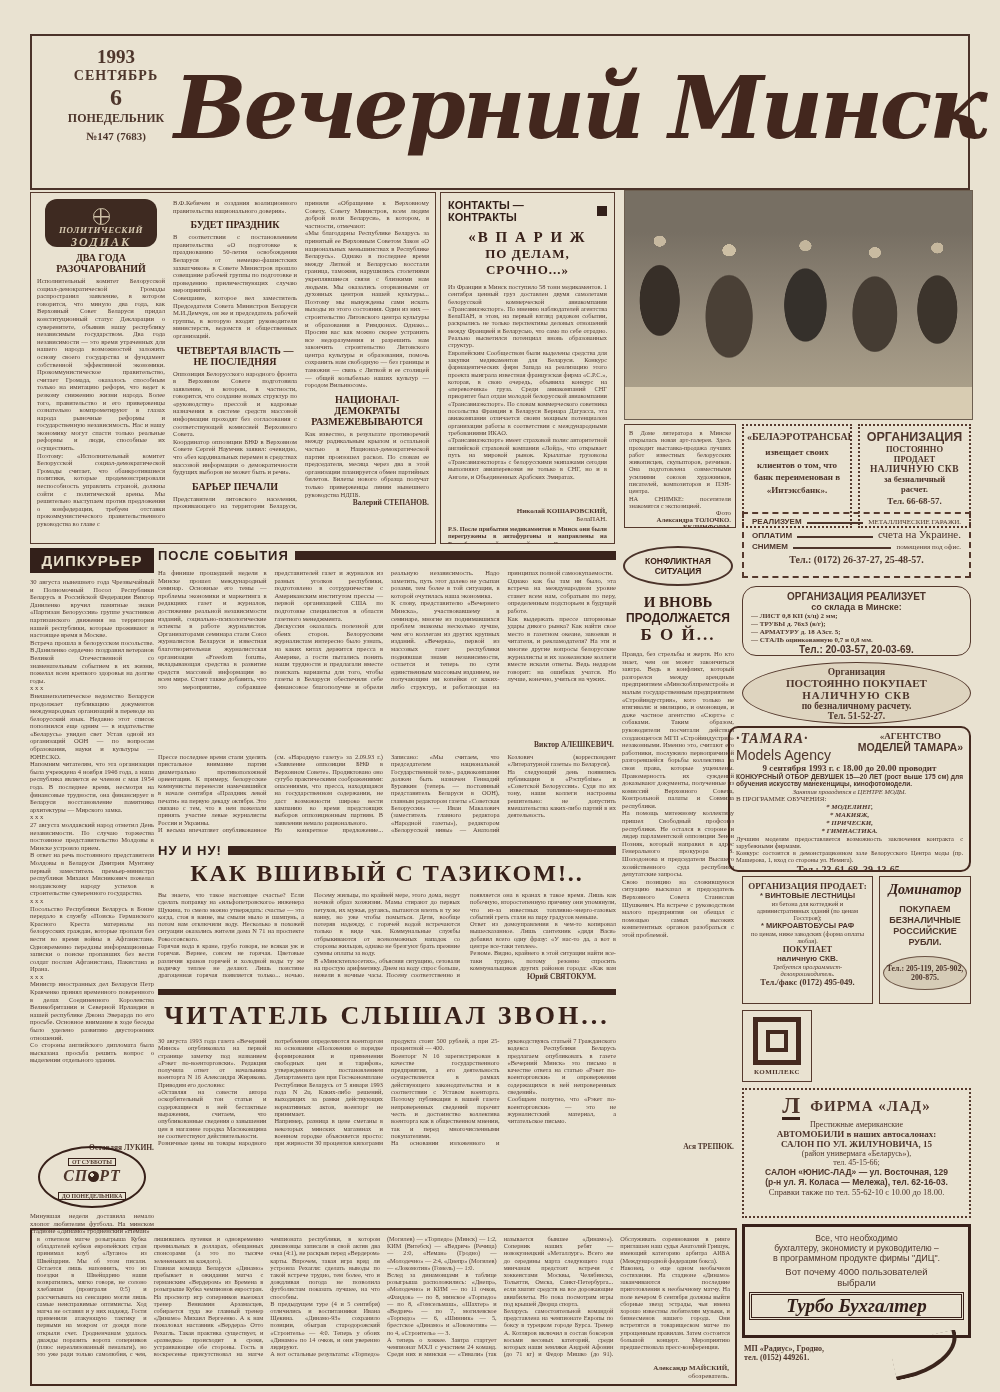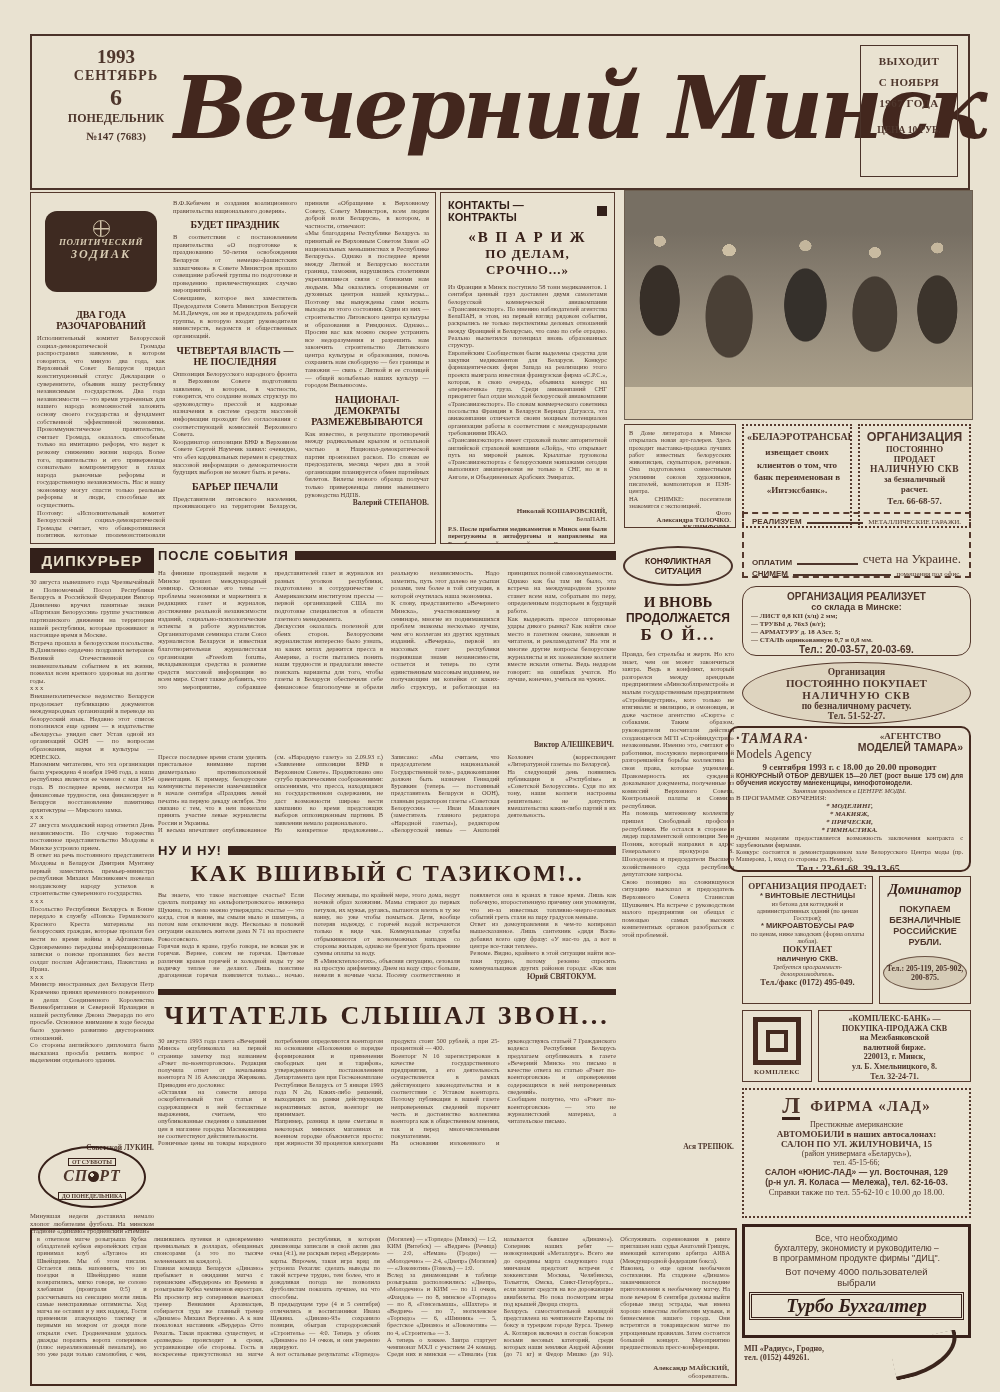--- a/index.html
+++ b/index.html
@@ -77,12 +77,6 @@
       <div class="dissue" style="margin-top:4px;">№147 (7683)</div>
     </div>
     <div class="abs paper-title" style="left:142px;top:2px;width:700px;">Вечерний Минск</div>
-    <div class="abs rightbox" style="right:10px;top:9px;width:96px;height:130px;">
-      <div class="rl">ВЫХОДИТ</div>
-      <div class="rl">С НОЯБРЯ</div>
-      <div class="rl">1967 ГОДА</div>
-      <div class="price">ЦЕНА 10 РУБ.</div>
-    </div>
   </div>
 
   <div class="abs box clip" style="left:30px;top:192px;width:406px;height:352px;padding:6px;display:flex;gap:8px;box-sizing:border-box;">

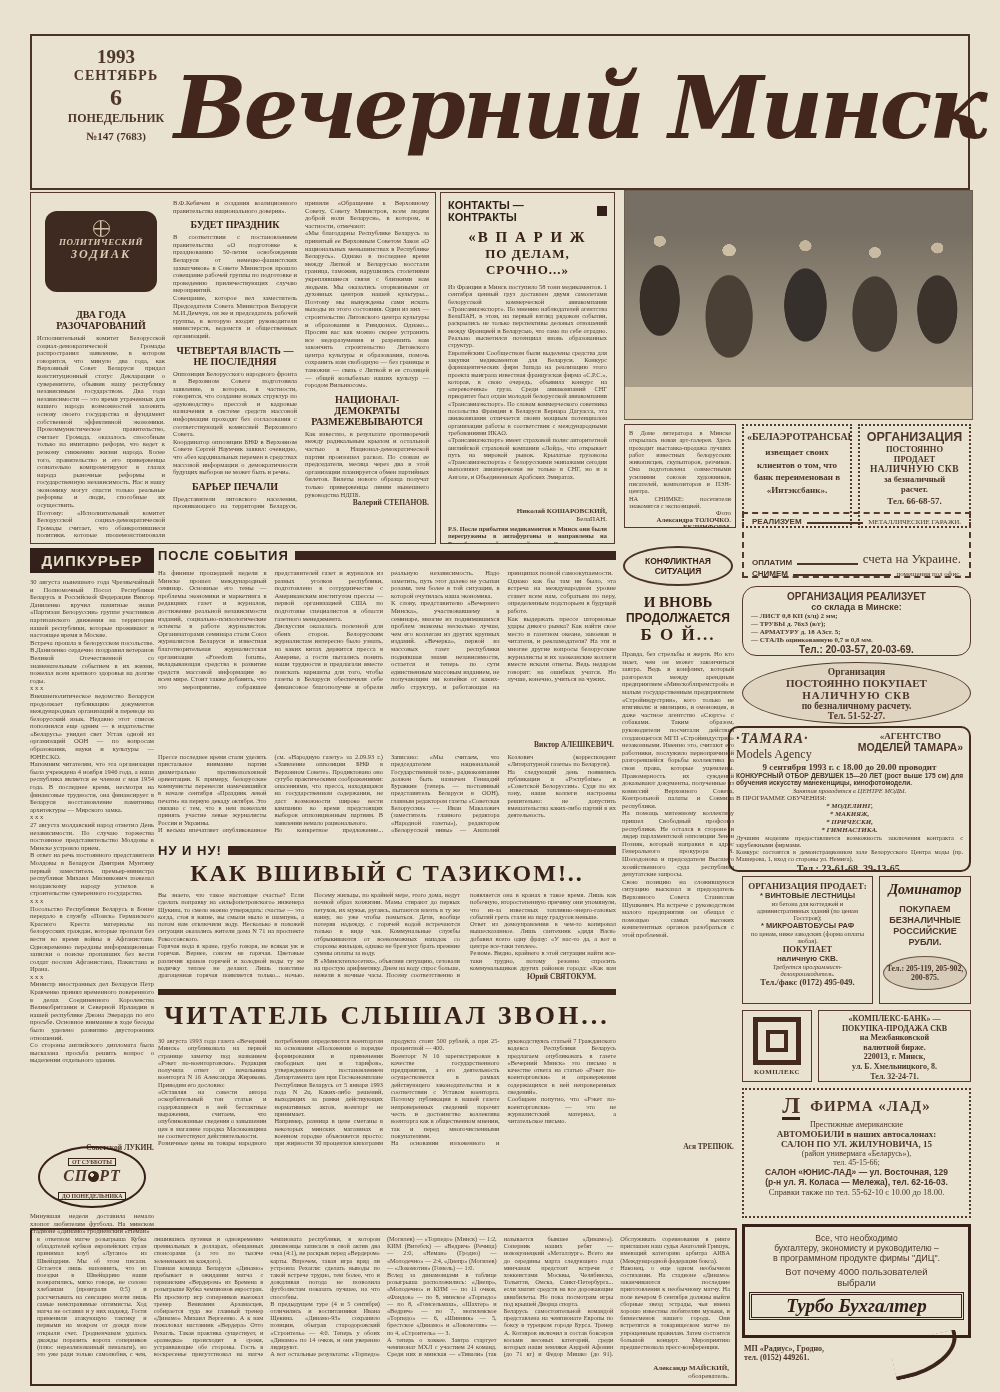--- a/index.html
+++ b/index.html
@@ -81,7 +81,7 @@
 
   <div class="abs box clip" style="left:30px;top:192px;width:406px;height:352px;padding:6px;display:flex;gap:8px;box-sizing:border-box;">
     <div style="width:128px;flex:none;display:flex;flex-direction:column;">
-      <div style="width:112px;height:81px;background:#3e2a21;border-radius:12px;margin:12px auto;text-align:center;color:#d8cbb2;padding-top:7px;box-sizing:border-box;">
+      <div style="width:112px;height:48px;background:#3e2a21;border-radius:12px;margin:0 auto;text-align:center;color:#d8cbb2;padding-top:7px;box-sizing:border-box;">
         <span class="globe"></span>
         <div style="font-size:9px;font-weight:bold;font-style:italic;letter-spacing:.5px;">ПОЛИТИЧЕСКИЙ</div>
         <div style="font-size:12px;font-weight:bold;font-style:italic;letter-spacing:2px;">ЗОДИАК</div>

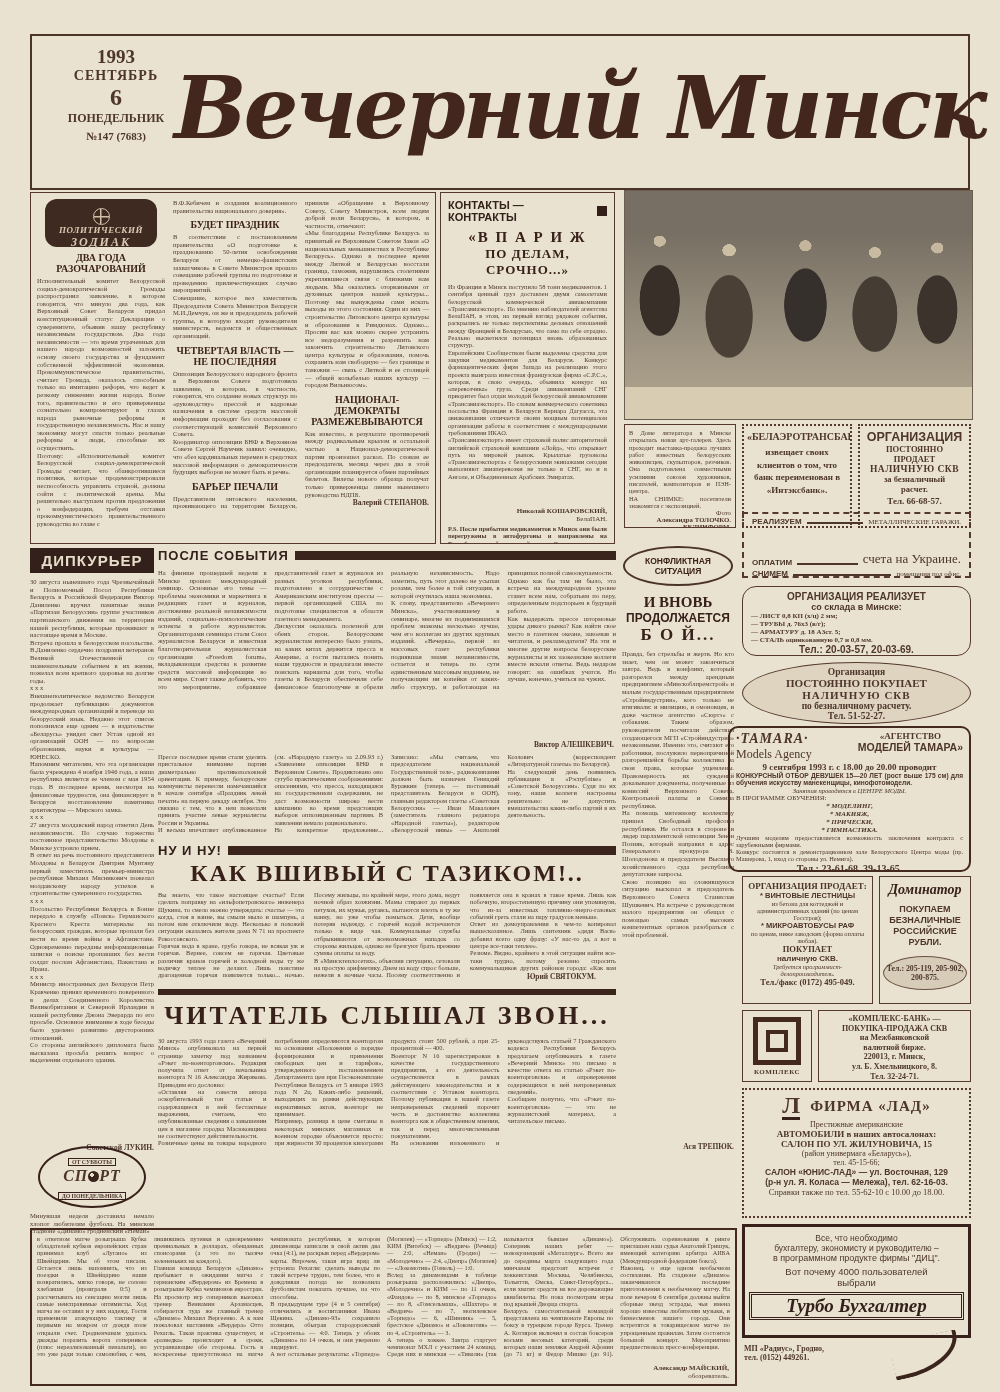--- a/index.html
+++ b/index.html
@@ -156,7 +156,7 @@
     <div style="display:flex;align-items:flex-end;margin-top:2px;">
       <span style="font-size:8px;font-weight:bold;font-family:'Liberation Sans',sans-serif;">ОПЛАТИМ</span>
       <span class="leader"></span>
-      <span style="font-size:13px;margin-top:23px;">счета на Украине.</span>
+      <span style="font-size:11px;">счета на Украине.</span>
     </div>
     <div style="display:flex;align-items:flex-end;margin-top:2px;">
       <span style="font-size:8px;font-weight:bold;font-family:'Liberation Sans',sans-serif;">СНИМЕМ</span>

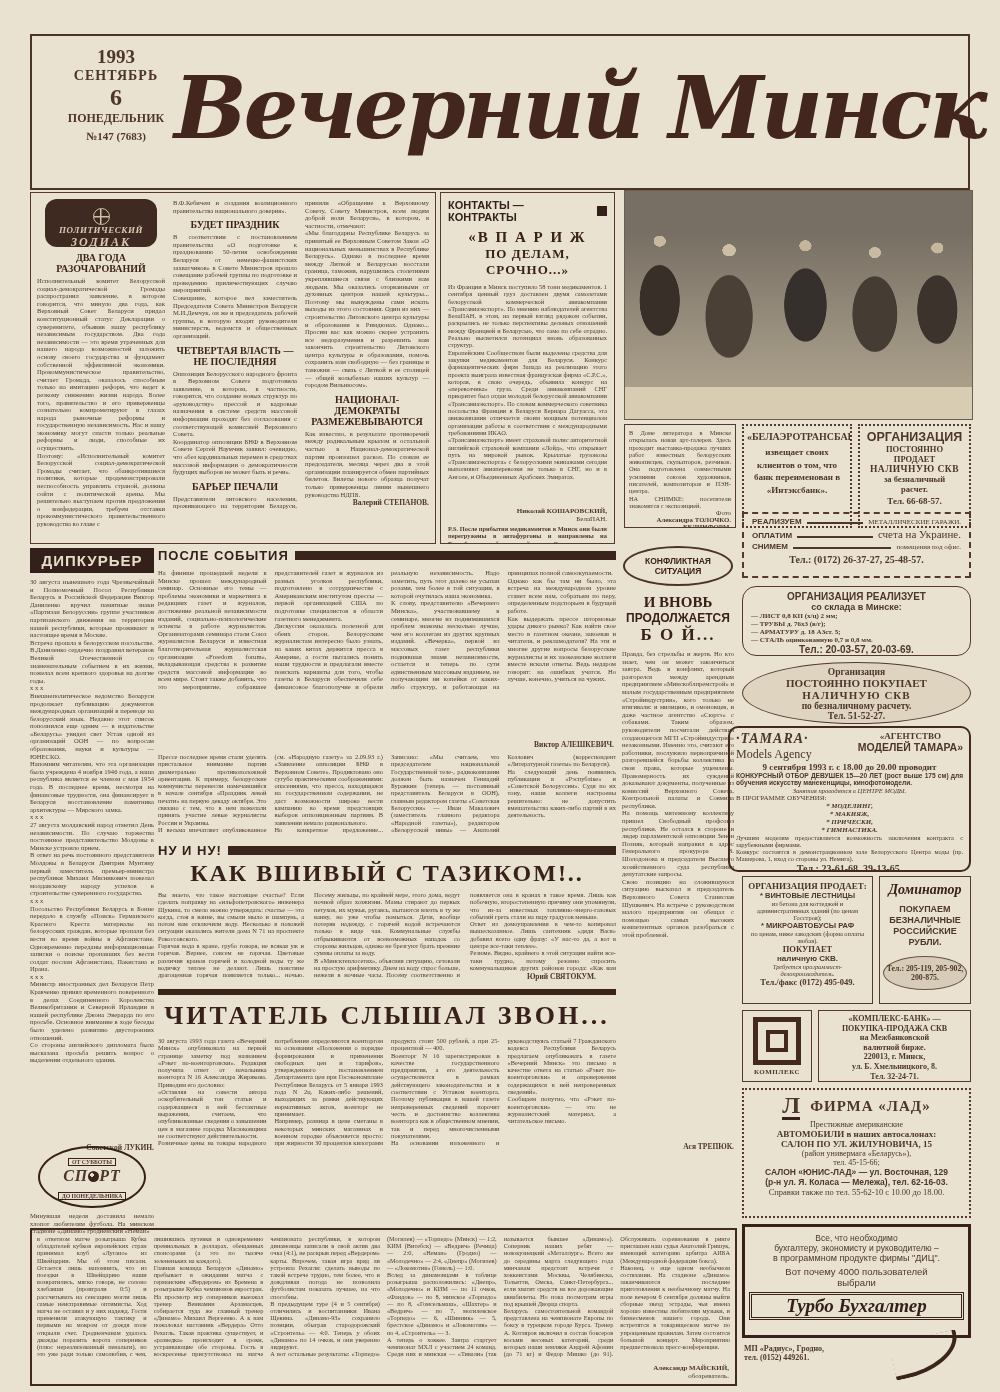--- a/index.html
+++ b/index.html
@@ -261,7 +261,7 @@
     <div style="display:flex;justify-content:space-between;align-items:flex-start;">
       <div>
         <div style="font-size:14px;font-weight:bold;font-style:italic;letter-spacing:1px;">·TAMARA·</div>
-        <div style="font-size:12px;font-family:Liberation Serif, serif;text-align:right;">Models Agency</div>
+        <div style="font-size:14px;font-family:Liberation Sans, sans-serif;text-align:right;">Models Agency</div>
       </div>
       <div style="text-align:center;">
         <div style="font-size:9px;font-weight:bold;">«АГЕНТСТВО</div>

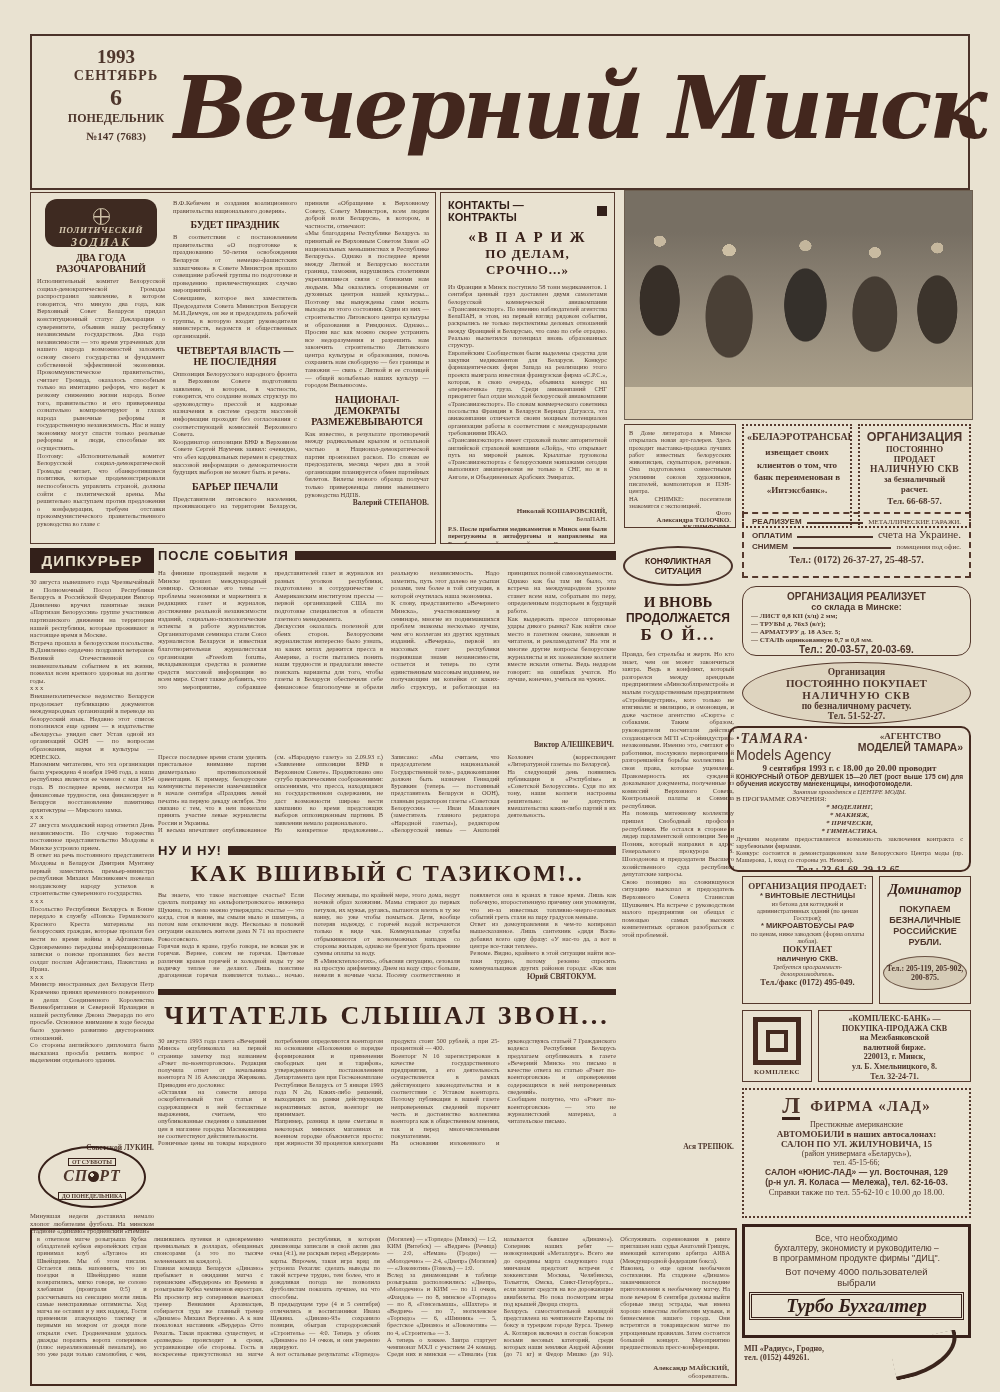--- a/index.html
+++ b/index.html
@@ -305,13 +305,6 @@
     </div>
     <div style="font-size:7px;font-weight:bold;letter-spacing:.5px;margin-top:3px;">КОМПЛЕКС</div>
   </div>
-  <div class="abs box ad-center pre clip" style="left:818px;top:1010px;width:153px;height:72px;box-sizing:border-box;font-size:8px;font-weight:bold;line-height:9.6px;padding-top:3px;">«КОМПЛЕКС-БАНК» —
-ПОКУПКА-ПРОДАЖА СКВ
-на Межбанковской
-валютной бирже.
-220013, г. Минск,
-ул. Б. Хмельницкого, 8.
-Тел. 32-24-71.</div>
 
   <div class="abs dotted ad-center clip" style="left:742px;top:1088px;width:229px;height:130px;padding:3px 5px;box-sizing:border-box;">
     <div style="display:flex;align-items:center;justify-content:center;gap:10px;">

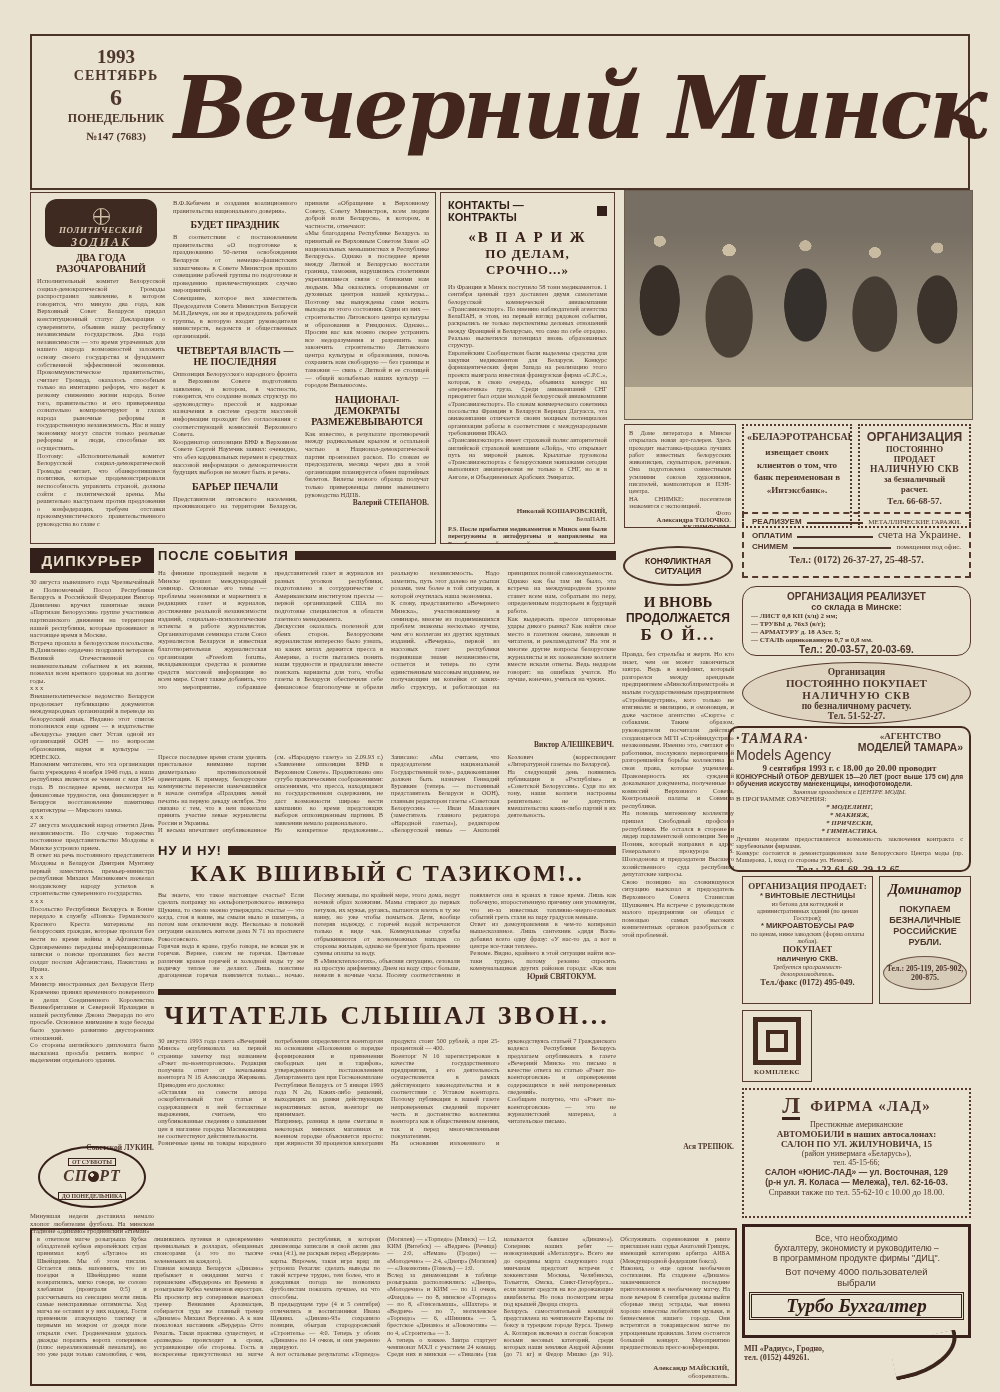--- a/index.html
+++ b/index.html
@@ -181,7 +181,7 @@
 х х х
 Министр иностранных дел Беларуси Петр Кравченко принял временного поверенного в делах Соединенного Королевства Великобритании и Северной Ирландии в нашей республике Джона Эверарда по его просьбе. Основное внимание в ходе беседы было уделено развитию двусторонних отношений.
 Со стороны английского дипломата была высказана просьба решить вопрос о выделении отдельного здания.</p>
-    <p class="sig">Советской ЛУКИН.</p>
+    <p class="sig">Оставляя ЛУКИН.</p>
   </div>
 
   <div class="abs" style="left:158px;top:548px;width:458px;">

